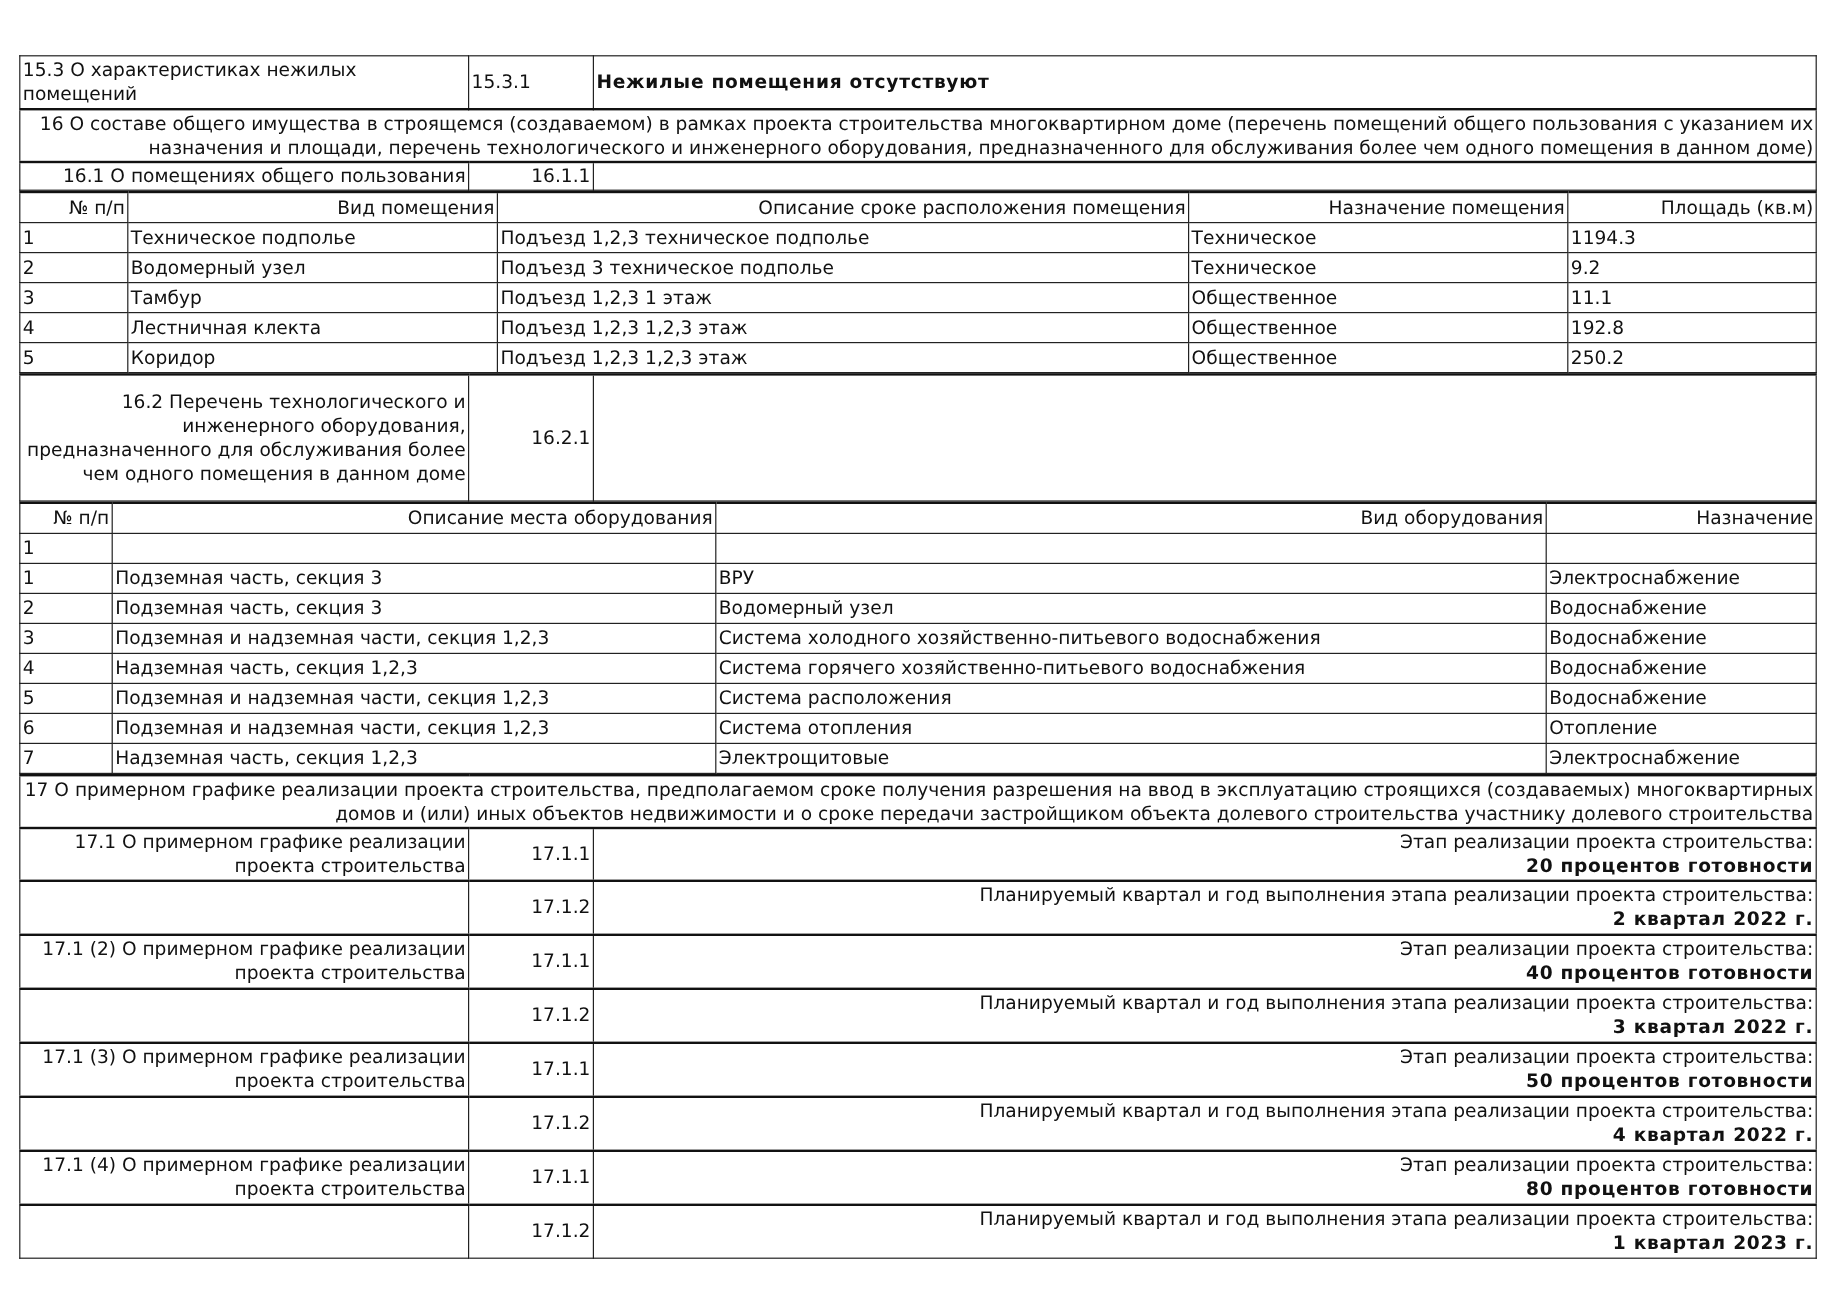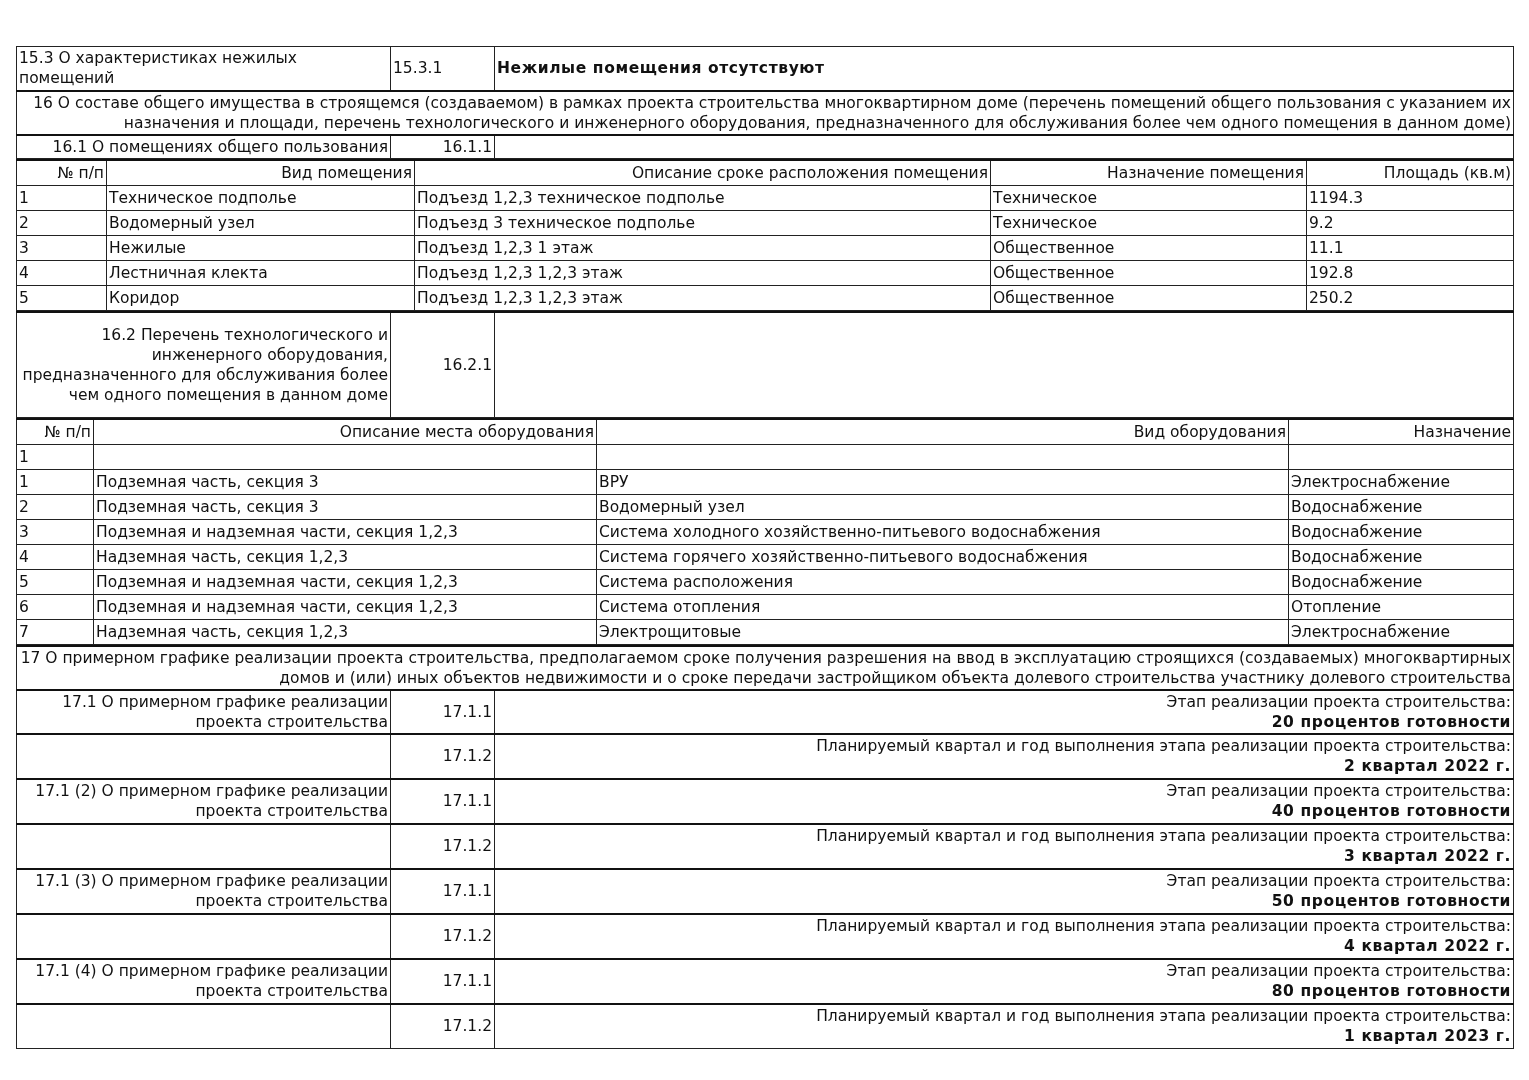--- a/index.html
+++ b/index.html
@@ -72,7 +72,7 @@
     </tr>
     <tr style="height:25px">
       <td>3</td>
-      <td>Нежилые</td>
+      <td>Тамбур</td>
       <td>Подъезд 1,2,3 1 этаж</td>
       <td>Общественное</td>
       <td>11.1</td>

